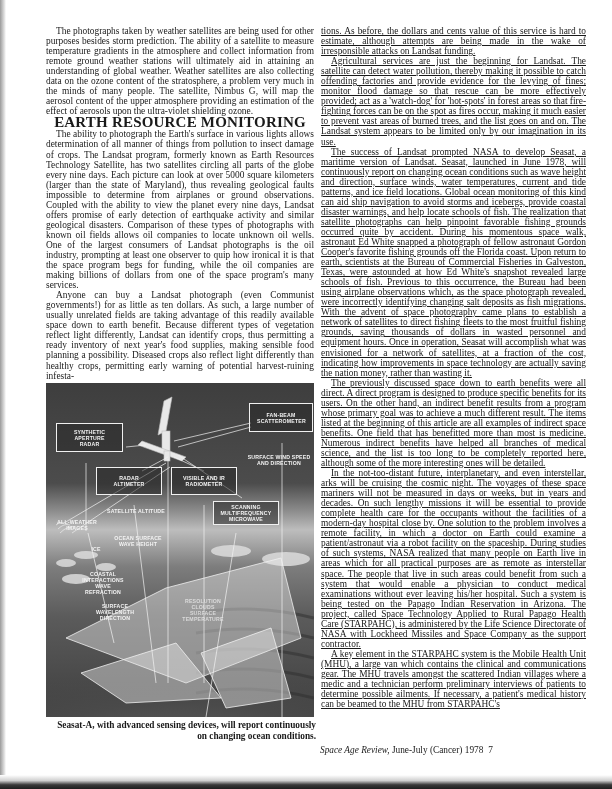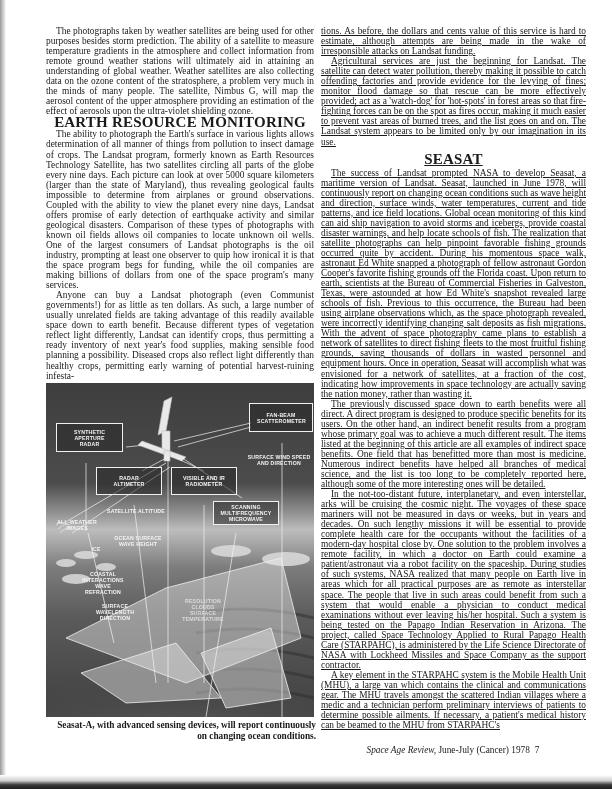--- a/index.html
+++ b/index.html
@@ -158,7 +158,6 @@
 <div class="col col-right">
   <p class="noindent">tions. As before, the dollars and cents value of this service is hard to estimate, although attempts are being made in the wake of irresponsible attacks on Landsat funding.</p>
   <p>Agricultural services are just the beginning for Landsat. The satellite can detect water pollution, thereby making it possible to catch offending factories and provide evidence for the levying of fines; monitor flood damage so that rescue can be more effectively provided; act as a 'watch-dog' for 'hot-spots' in forest areas so that fire-fighting forces can be on the spot as fires occur, making it much easier to prevent vast areas of burned trees, and the list goes on and on. The Landsat system appears to be limited only by our imagination in its use.</p>
-  <h2 class="spaced">SEASAT</h2>
   <p>The success of Landsat prompted NASA to develop Seasat, a maritime version of Landsat. Seasat, launched in June 1978, will continuously report on changing ocean conditions such as wave height and direction, surface winds, water temperatures, current and tide patterns, and ice field locations. Global ocean monitoring of this kind can aid ship navigation to avoid storms and icebergs, provide coastal disaster warnings, and help locate schools of fish. The realization that satellite photographs can help pinpoint favorable fishing grounds occurred quite by accident. During his momentous space walk, astronaut Ed White snapped a photograph of fellow astronaut Gordon Cooper's favorite fishing grounds off the Florida coast. Upon return to earth, scientists at the Bureau of Commercial Fisheries in Galveston, Texas, were astounded at how Ed White's snapshot revealed large schools of fish. Previous to this occurrence, the Bureau had been using airplane observations which, as the space photograph revealed, were incorrectly identifying changing salt deposits as fish migrations. With the advent of space photography came plans to establish a network of satellites to direct fishing fleets to the most fruitful fishing grounds, saving thousands of dollars in wasted personnel and equipment hours. Once in operation, Seasat will accomplish what was envisioned for a network of satellites, at a fraction of the cost, indicating how improvements in space technology are actually saving the nation money, rather than wasting it.</p>
   <p>The previously discussed space down to earth benefits were all direct. A direct program is designed to produce specific benefits for its users. On the other hand, an indirect benefit results from a program whose primary goal was to achieve a much different result. The items listed at the beginning of this article are all examples of indirect space benefits. One field that has benefitted more than most is medicine. Numerous indirect benefits have helped all branches of medical science, and the list is too long to be completely reported here, although some of the more interesting ones will be detailed.</p>
   <p>In the not-too-distant future, interplanetary, and even interstellar, arks will be cruising the cosmic night. The voyages of these space mariners will not be measured in days or weeks, but in years and decades. On such lengthy missions it will be essential to provide complete health care for the occupants without the facilities of a modern-day hospital close by. One solution to the problem involves a remote facility, in which a doctor on Earth could examine a patient/astronaut via a robot facility on the spaceship. During studies of such systems, NASA realized that many people on Earth live in areas which for all practical purposes are as remote as interstellar space. The people that live in such areas could benefit from such a system that would enable a physician to conduct medical examinations without ever leaving his/her hospital. Such a system is being tested on the Papago Indian Reservation in Arizona. The project, called Space Technology Applied to Rural Papago Health Care (STARPAHC), is administered by the Life Science Directorate of NASA with Lockheed Missiles and Space Company as the support contractor.</p>

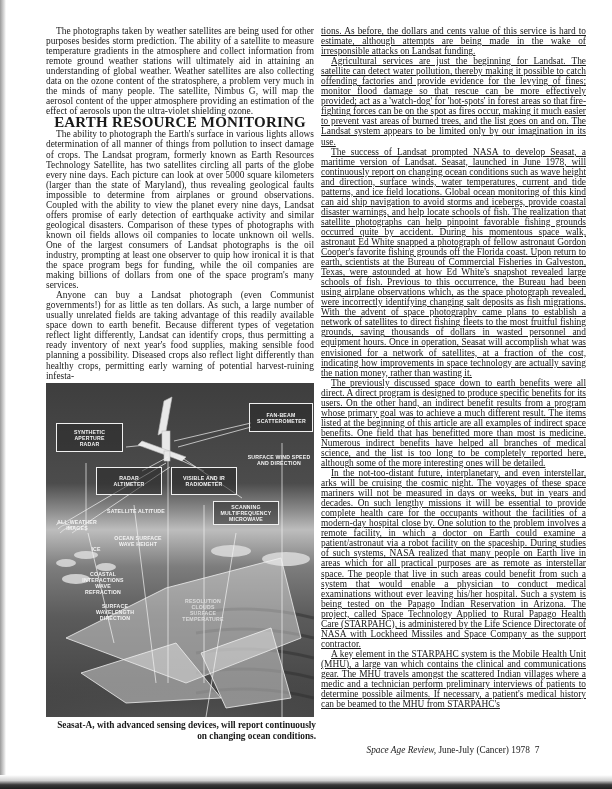--- a/index.html
+++ b/index.html
@@ -54,7 +54,7 @@
   }
   .footer {
     position: absolute; left: 320px; top: 745px; width: 266px;
-    font-size: 9.3px; display: flex; justify-content: center; gap: 5px;
+    font-size: 9.3px; display: flex; justify-content: flex-start; gap: 5px;
   }
   .footer .pub { font-style: italic; }
 </style>

